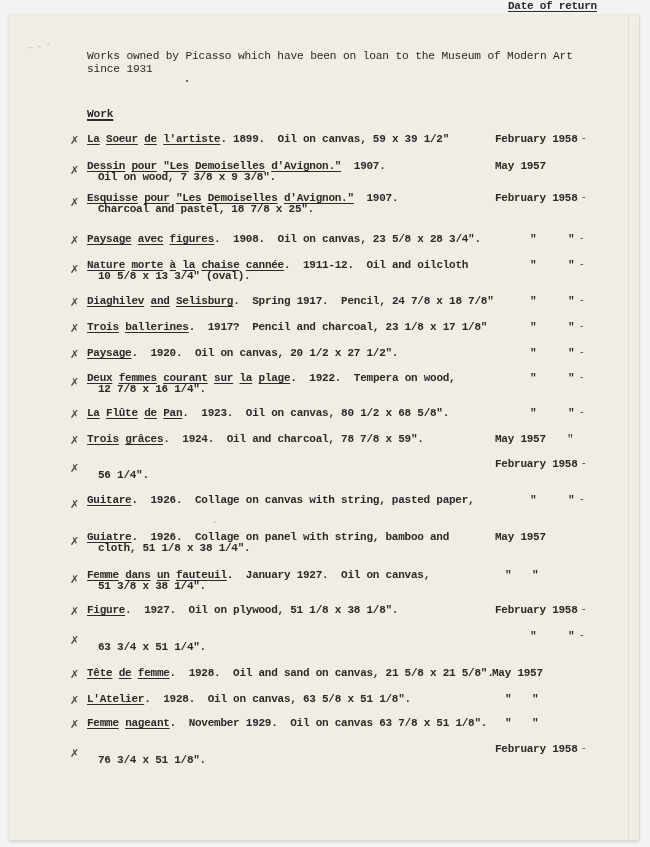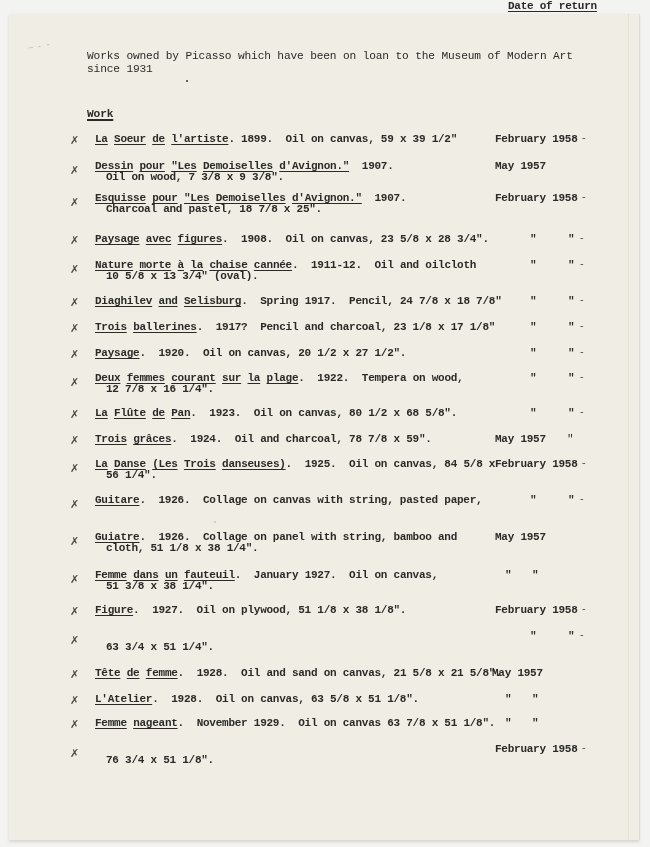--- a/index.html
+++ b/index.html
@@ -92,7 +92,6 @@
     white-space: pre;
     font-weight: bold;
     letter-spacing: -0.25px;
-    margin-left: 8px;
   }
   .line1 { top: 0; }
   .line2 { top: 11px; padding-left: 11px; }

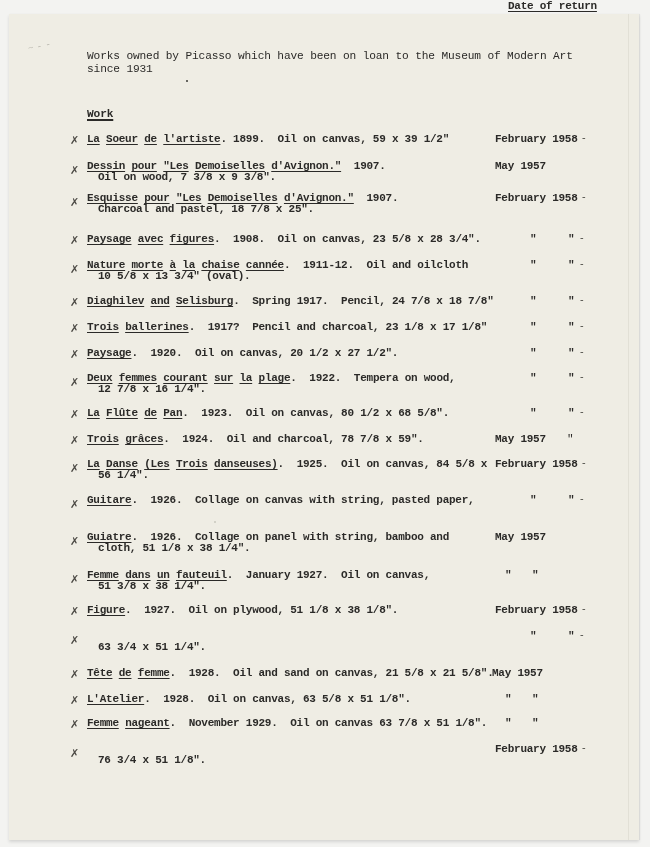--- a/index.html
+++ b/index.html
@@ -221,7 +221,6 @@
     </div>
     <div class="entry" style="top: 458px; height: 24px;">
       <span class="check" style="top: 4px;">✗</span>
-      <div class="line1"><span class="t">La</span> <span class="t">Danse</span> <span class="t">(Les</span> <span class="t">Trois</span> <span class="t">danseuses)</span><span>.  1925.  Oil on canvas, 84 5/8 x</span></div>
       <div class="line2">56 1/4".</div>
       <span class="date">February 1958</span>
       <span class="tick" style="left: 512px;">-</span>

